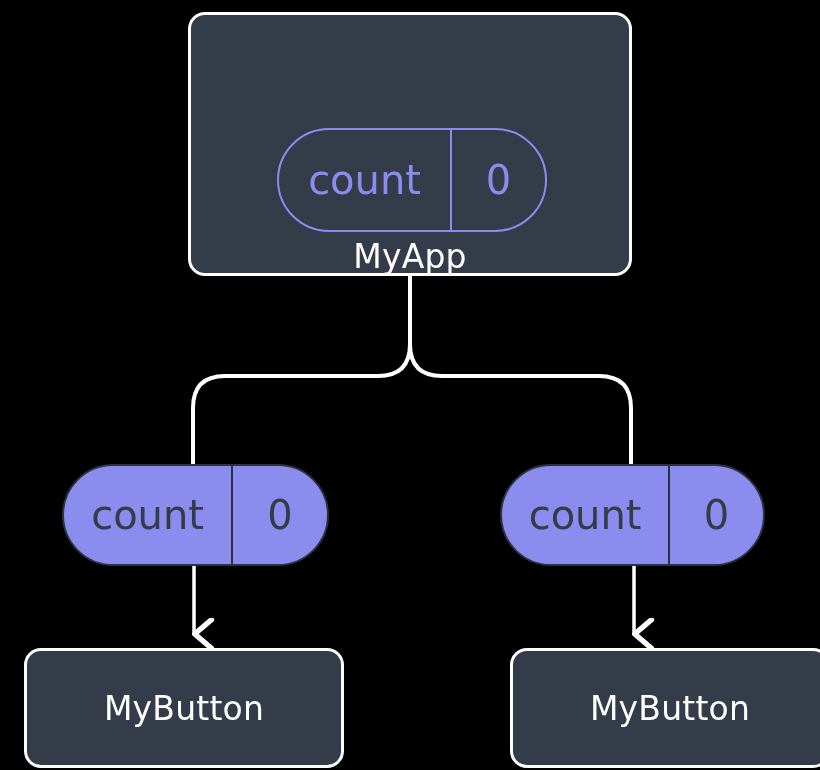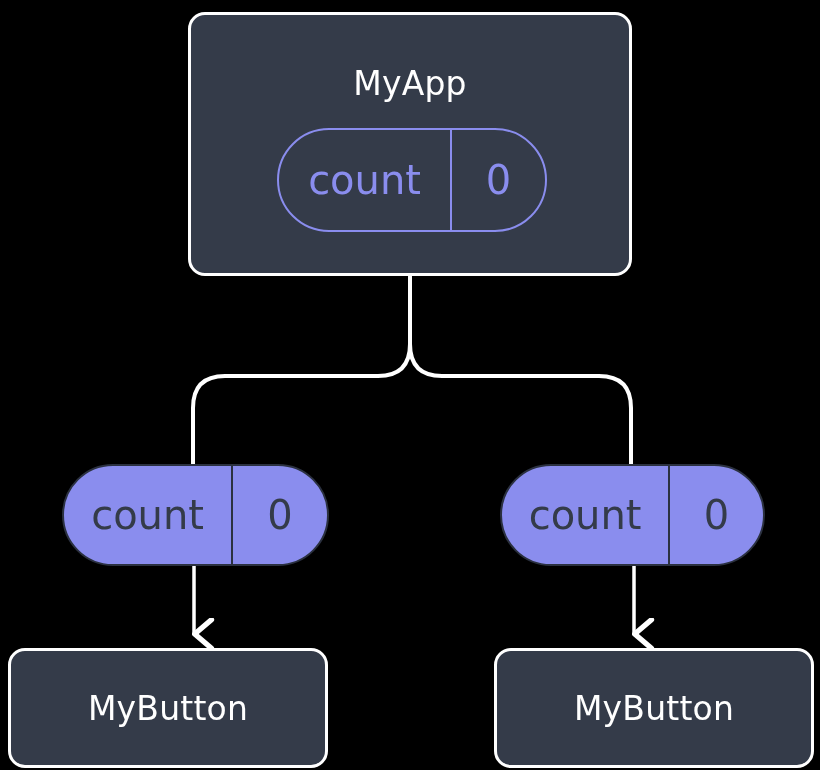--- a/index.html
+++ b/index.html
@@ -56,7 +56,7 @@
     top: 12px;
     width: 444px;
     height: 264px;
-    justify-content: flex-start;
+    justify-content: flex-end;
   }
   #box-myapp .comp-title {
     margin-top: 52px;

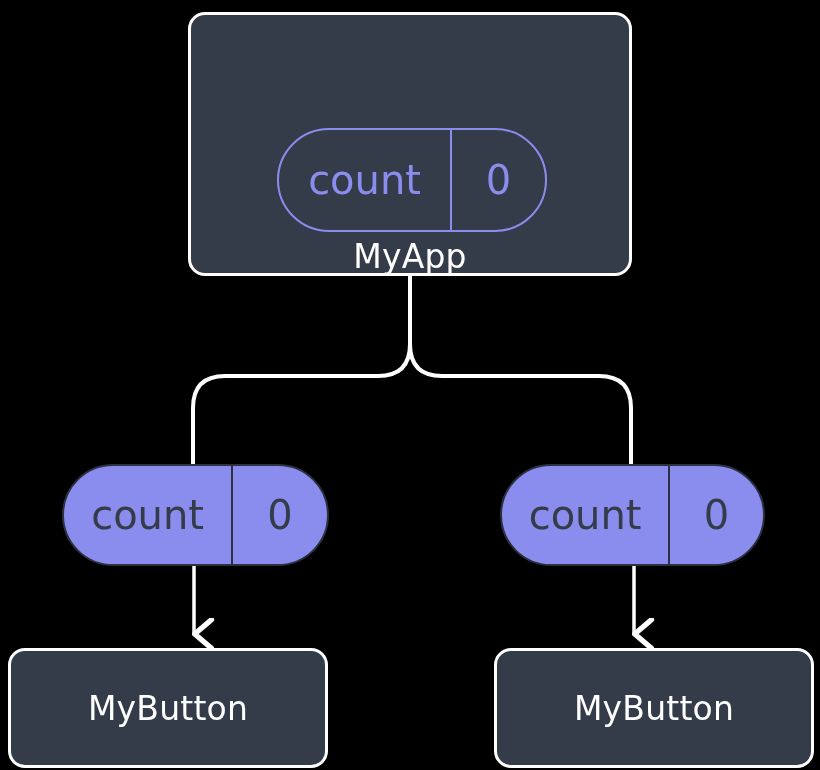--- a/index.html
+++ b/index.html
@@ -66,6 +66,7 @@
   .leaf-box {
     height: 120px;
     justify-content: center;
+    margin-left: 16px;
   }
   #box-mybutton-left {
     left: 8px;

